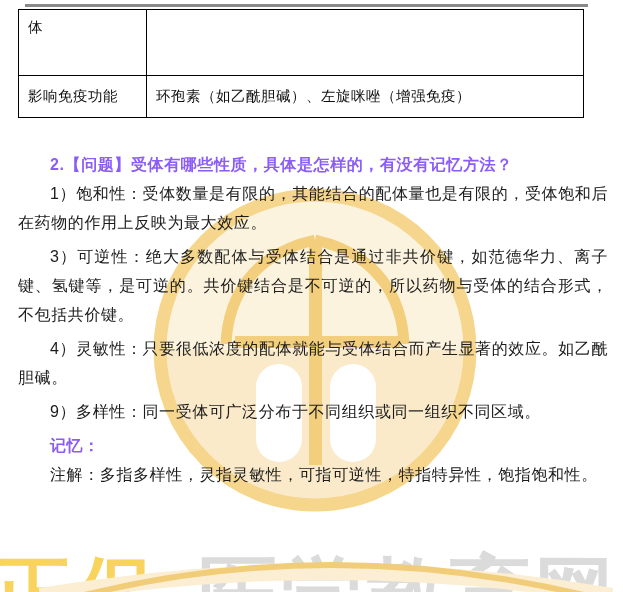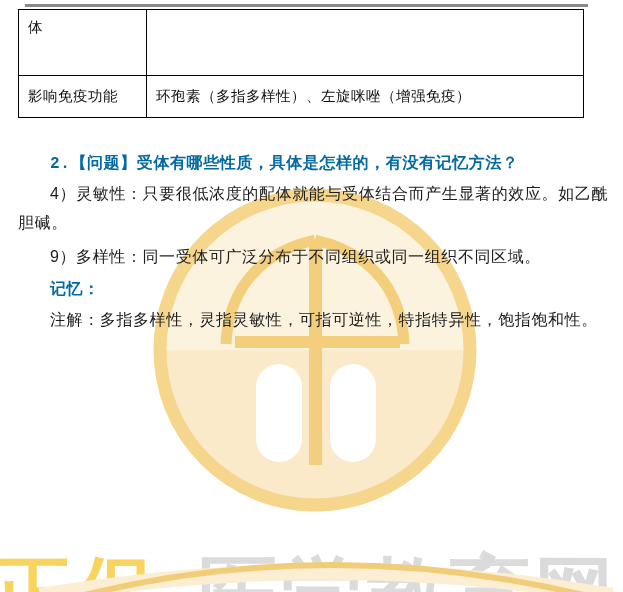--- a/index.html
+++ b/index.html
@@ -95,7 +95,7 @@
         <span>影响免疫功能</span>
       </td>
       <td>
-        <span>环孢素（多指多样性）、左旋咪唑（增强免疫）</span>
+        <span>环孢素（如乙酰胆碱）、左旋咪唑（增强免疫）</span>
       </td>
     </tr>
   </tbody>

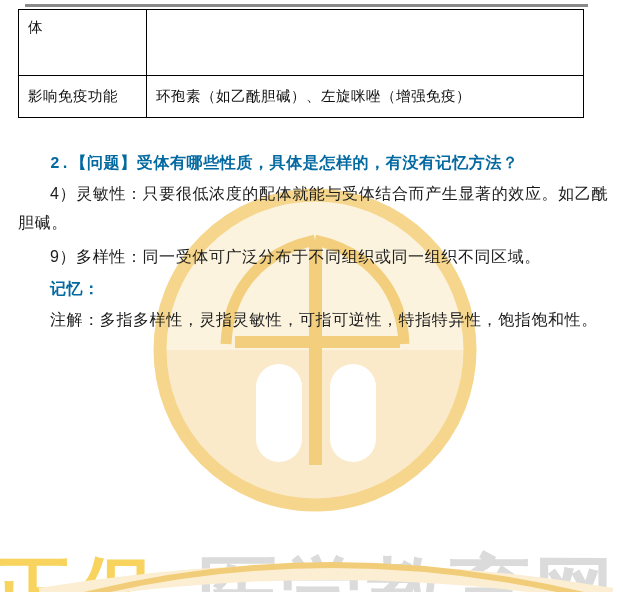--- a/index.html
+++ b/index.html
@@ -46,7 +46,7 @@
   }
   .content p{margin:0 0 5px 0;text-indent:2em;}
   .content p.tight{margin-bottom:0;}
-  .content p.bold{font-weight:bold;color:#0369a1;font-family:Liberation Mono, monospace;}
+  .content p.bold{font-weight:bold;color:#8b5cf6;}
 </style>
 </head>
 <body>

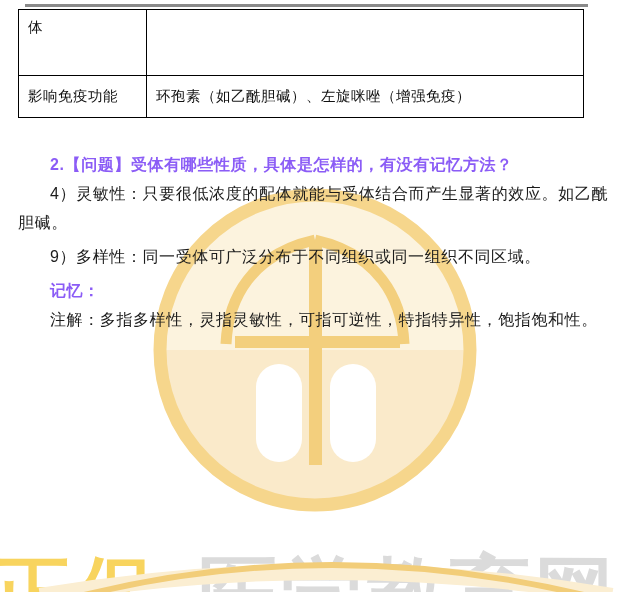--- a/index.html
+++ b/index.html
@@ -103,6 +103,7 @@
 
   <div class="content">
     <p class="bold tight">2.【问题】受体有哪些性质，具体是怎样的，有没有记忆方法？</p>
+    <p>1）饱和性：受体数量是有限的，其能结合的配体量也是有限的，受体饱和后在药物的作用上反映为最大效应。</p>
     <p>4）灵敏性：只要很低浓度的配体就能与受体结合而产生显著的效应。如乙酰胆碱。</p>
     <p>9）多样性：同一受体可广泛分布于不同组织或同一组织不同区域。</p>
     <p class="bold tight">记忆：</p>

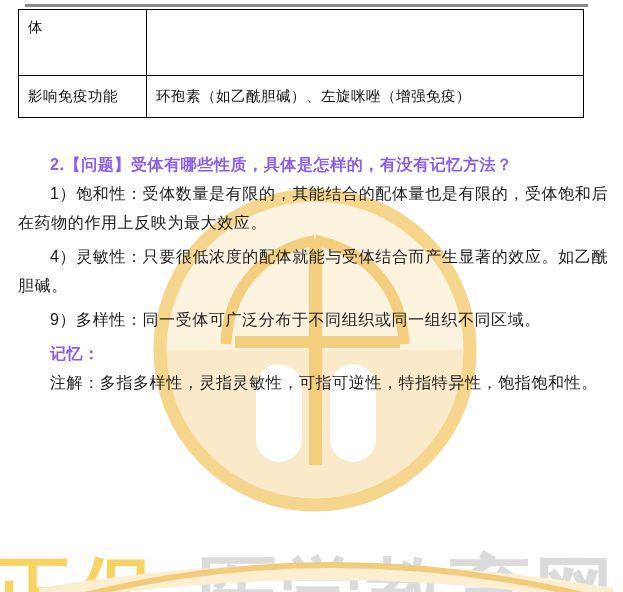--- a/index.html
+++ b/index.html
@@ -104,6 +104,7 @@
   <div class="content">
     <p class="bold tight">2.【问题】受体有哪些性质，具体是怎样的，有没有记忆方法？</p>
     <p>1）饱和性：受体数量是有限的，其能结合的配体量也是有限的，受体饱和后在药物的作用上反映为最大效应。</p>
+    <p>3）可逆性：绝大多数配体与受体结合是通过非共价键，如范德华力、离子键、氢键等，是可逆的。共价键结合是不可逆的，所以药物与受体的结合形式，不包括共价键。</p>
     <p>4）灵敏性：只要很低浓度的配体就能与受体结合而产生显著的效应。如乙酰胆碱。</p>
     <p>9）多样性：同一受体可广泛分布于不同组织或同一组织不同区域。</p>
     <p class="bold tight">记忆：</p>

